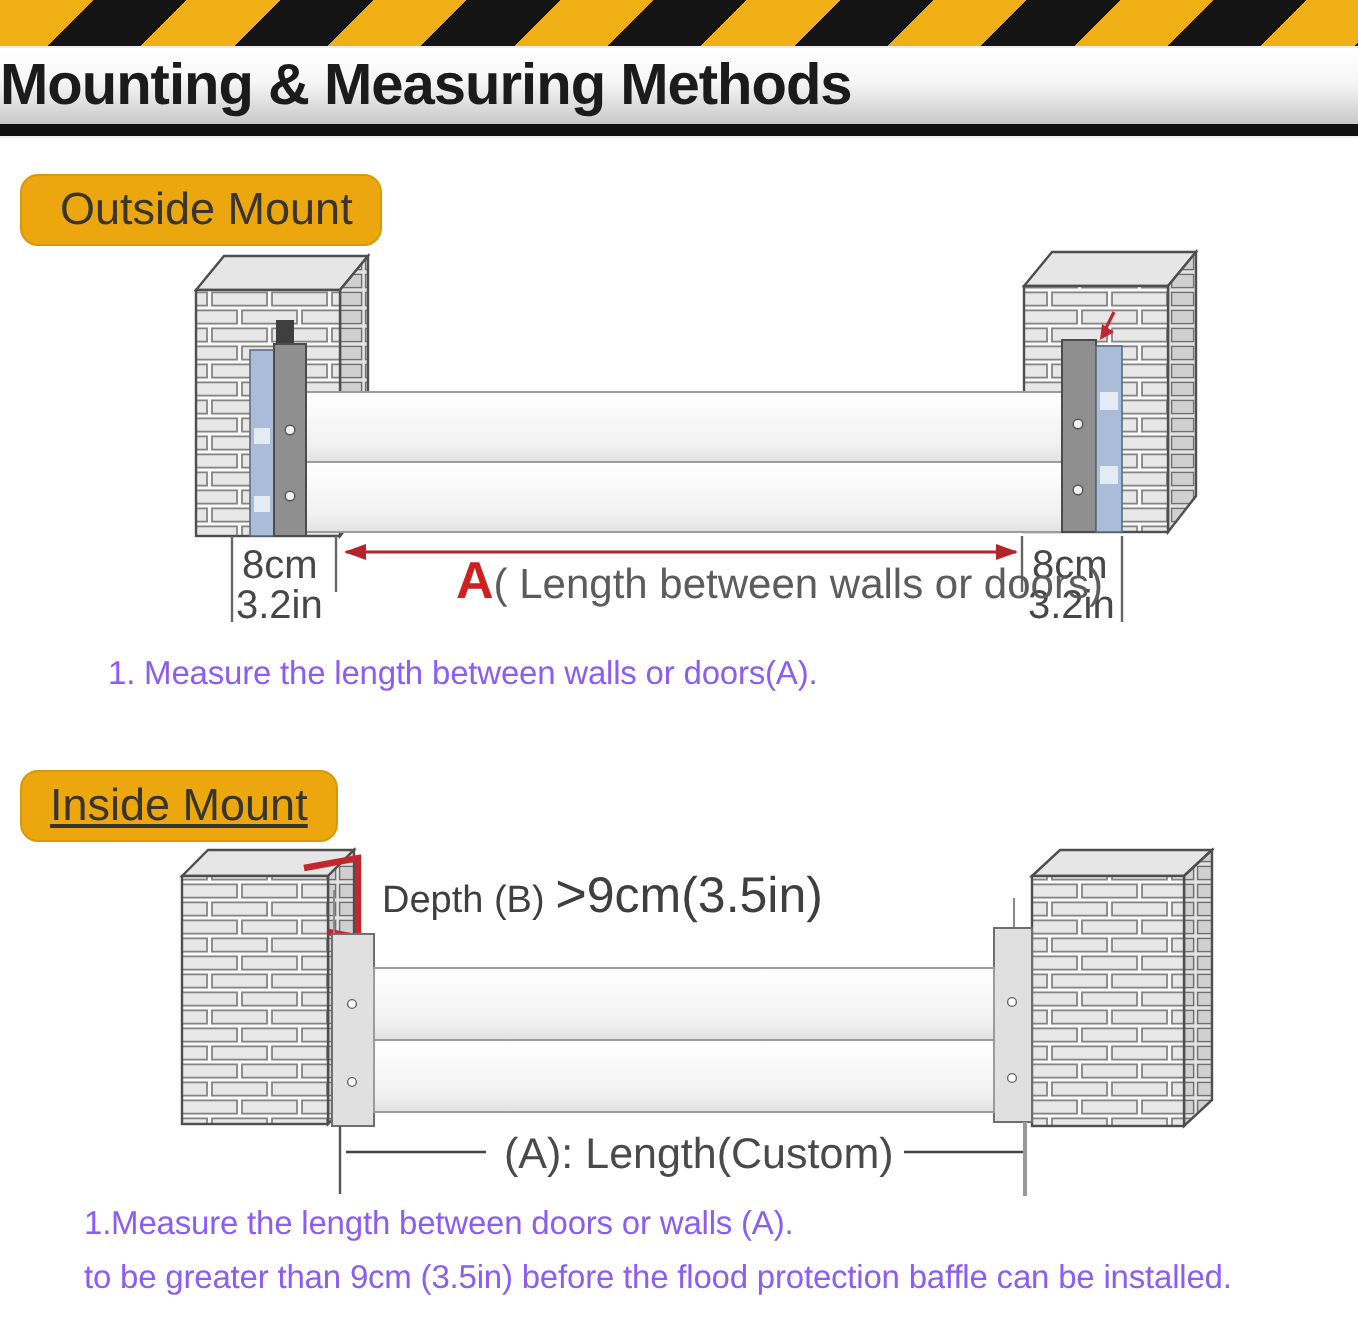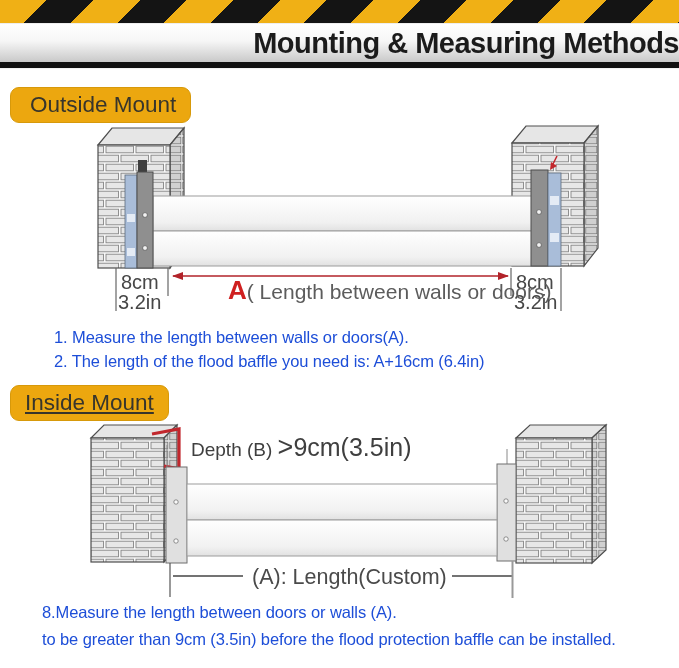--- a/index.html
+++ b/index.html
@@ -18,7 +18,7 @@
     border-top:1px solid #eee;box-sizing:border-box;
   }
   .banner-title{
-    width:100%;text-align:right;line-height:38px;
+    width:100%;text-align:left;line-height:38px;
     font-size:29px;font-weight:bold;color:#1b1b1b;letter-spacing:-0.5px;
   }
   .banner-underline{

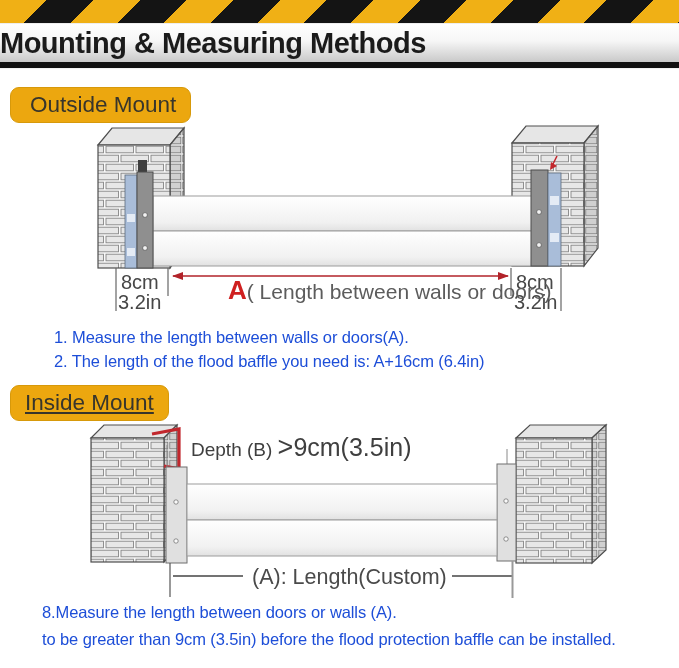--- a/index.html
+++ b/index.html
@@ -45,7 +45,7 @@
   .depth-big{font-family:"Liberation Sans",sans-serif;font-size:25px;fill:#3f3f3f;}
   .len-t{font-family:"Liberation Sans",sans-serif;font-size:21.5px;fill:#4a4a4a;}
   
-  .steps{position:absolute;font-size:16.5px;color:#1d4ed8;letter-spacing:-0.1px;}
+  .steps{position:absolute;font-size:16.5px;color:#8b5cf6;letter-spacing:-0.1px;}
   .steps-outside{left:54px;top:326px;line-height:23.5px;}
   .steps-inside{left:42px;top:602px;line-height:21.5px;}
   .steps-inside .step1{margin-bottom:5px;}

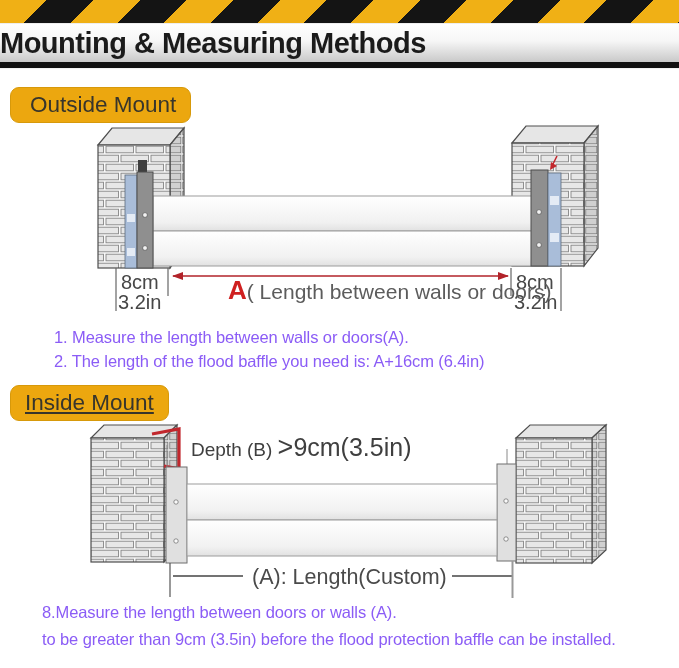--- a/index.html
+++ b/index.html
@@ -141,7 +141,6 @@
 
   <div class="steps steps-outside">
     <div>1. Measure the length between walls or doors(A).</div>
-    <div>2. The length of the flood baffle you need is: A+16cm (6.4in)</div>
   </div>
 
   <div class="pill pill-inside">

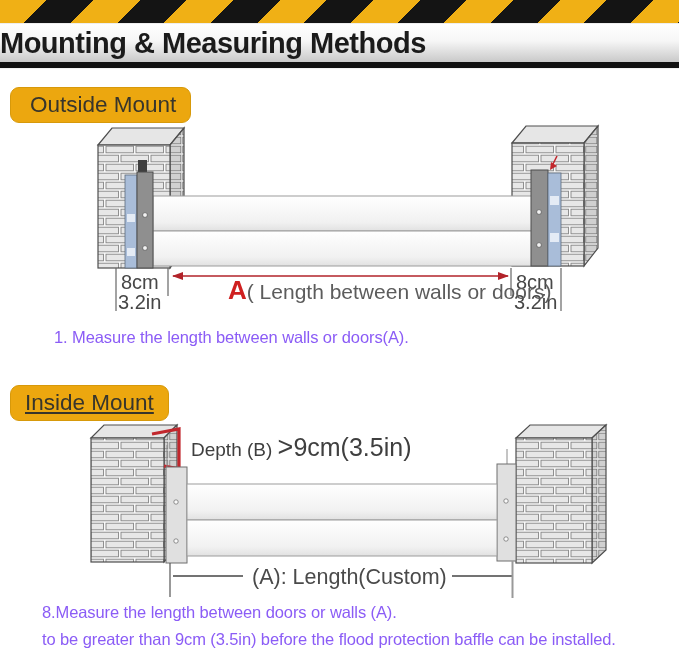--- a/index.html
+++ b/index.html
@@ -214,7 +214,7 @@
   </svg>
 
   <div class="steps steps-inside">
-    <div class="step1">8.Measure the length between doors or walls (A).</div>
+    <div class="step1">1.Measure the length between doors or walls (A).</div>
     <div>to be greater than 9cm (3.5in) before the flood protection baffle can be installed.</div>
   </div>
 

